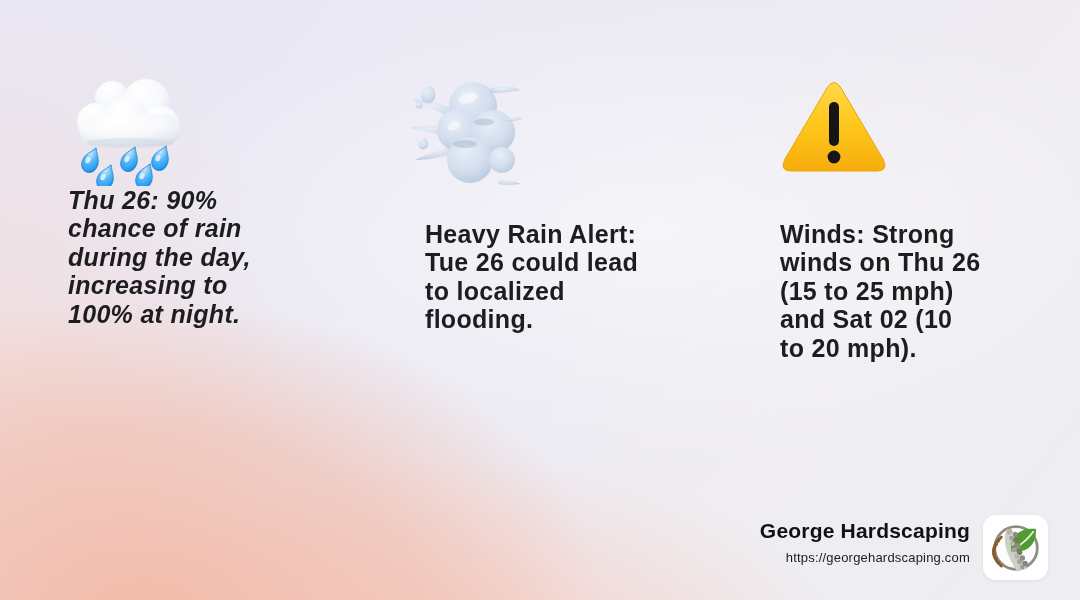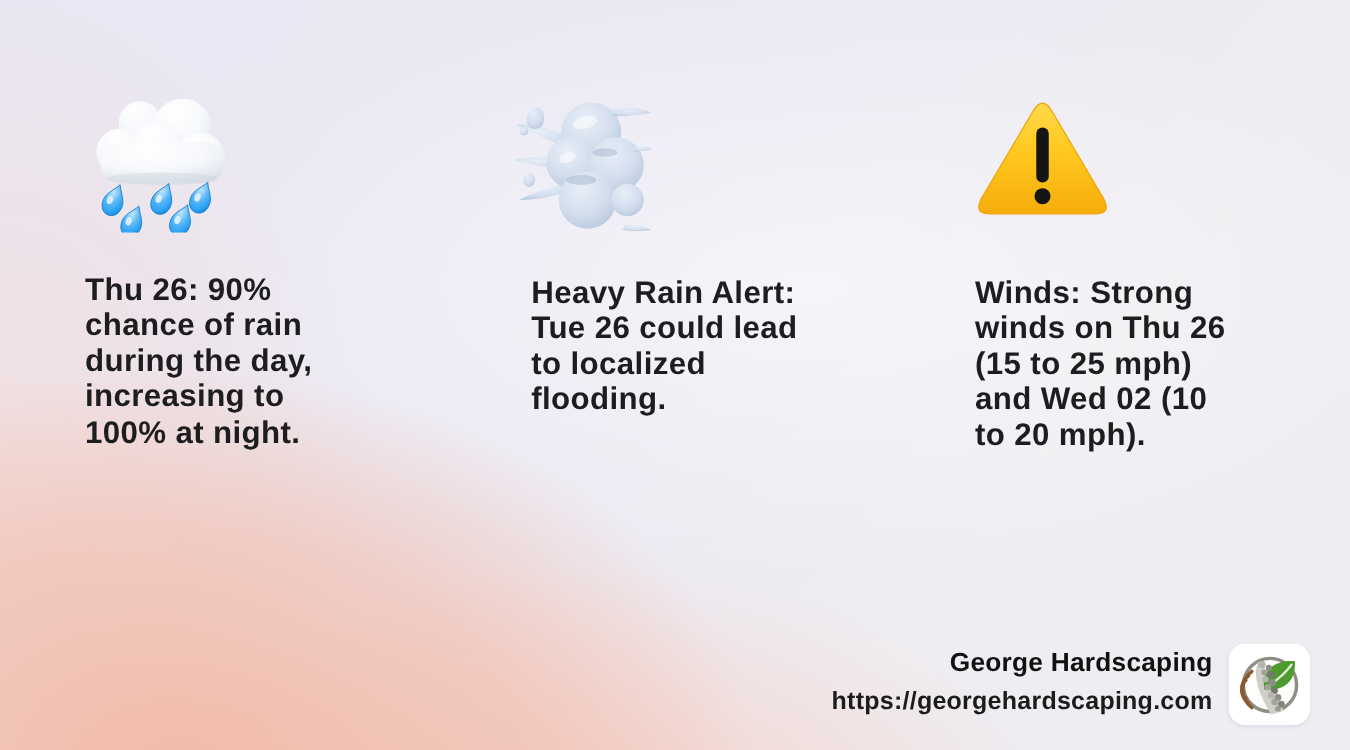--- a/index.html
+++ b/index.html
@@ -27,7 +27,7 @@
   }
   .t1{left:68px;top:74px;}
   .t1 .tip-icon{margin-left:6px;}
-  .t1 .tip-text{margin-top:32px;}
+  .t1 .tip-text{font-style:italic;}
   .t2{left:425px;top:78px;}
   .t2 .tip-icon{margin-left:-15px;}
   .t2 .tip-text{margin-top:30px;}

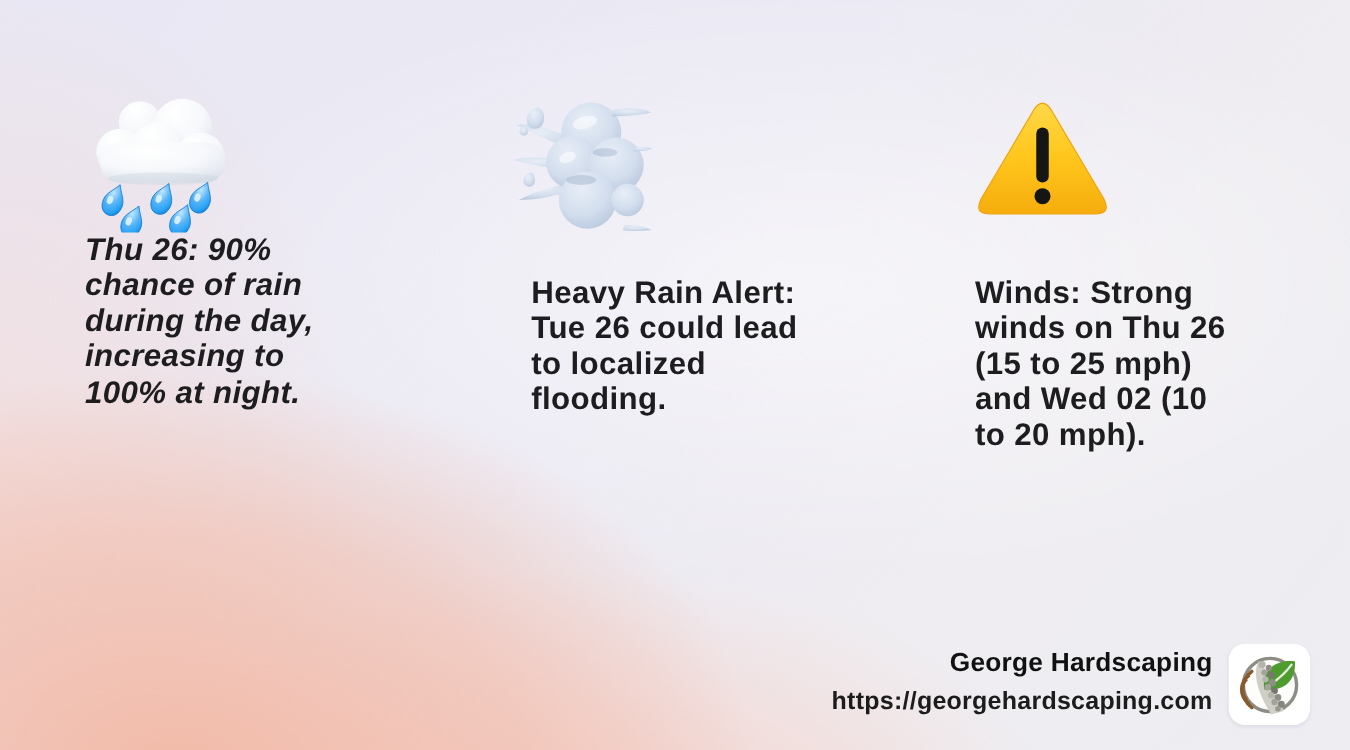--- a/index.html
+++ b/index.html
@@ -174,7 +174,7 @@
     <div class="tip-text">Winds: Strong
 winds on Thu 26
 (15 to 25 mph)
-and Wed 02 (10
+and Sat 02 (10
 to 20 mph).</div>
   </section>
 

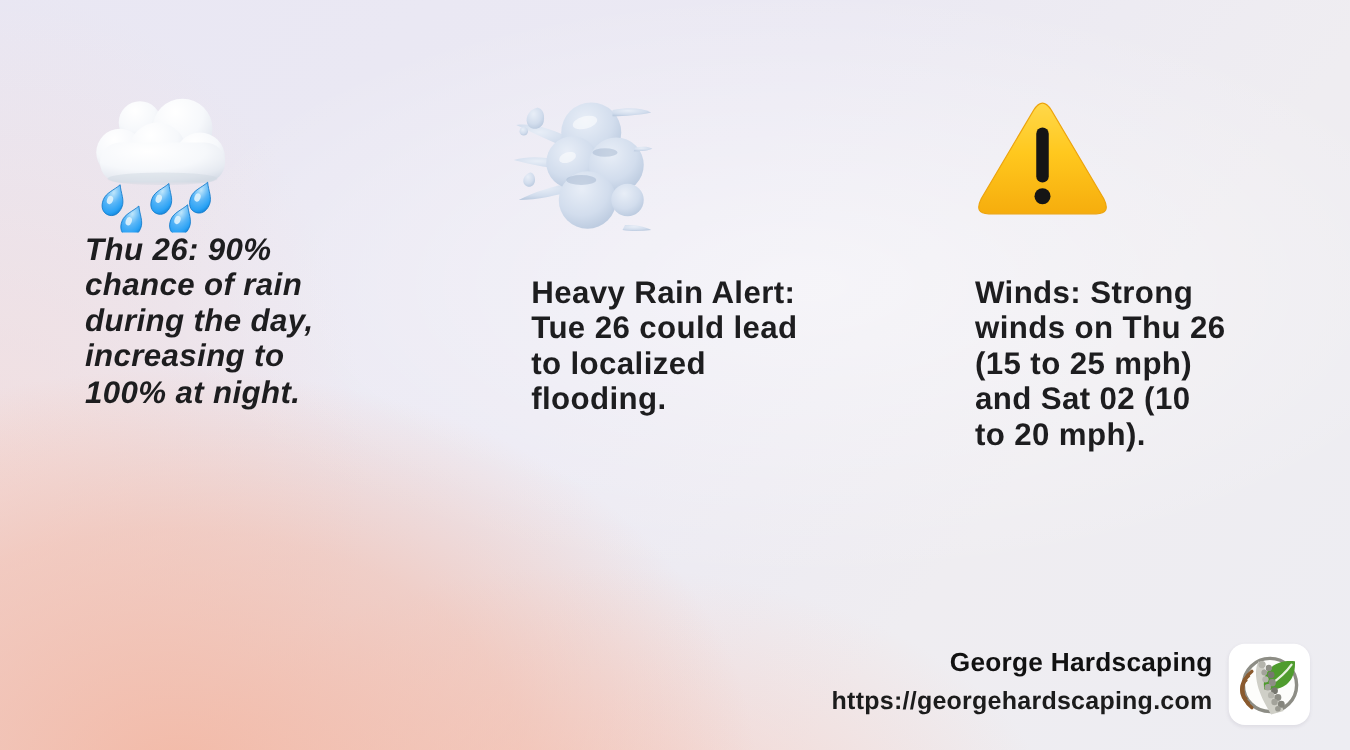--- a/index.html
+++ b/index.html
@@ -44,7 +44,7 @@
     font-size:21px;font-weight:700;color:#111111;letter-spacing:0.2px;
   }
   .brand-url{
-    margin-top:7px;font-size:20px;font-weight:700;color:#1c1c1c;letter-spacing:0.2px;
+    margin-top:7px;font-size:13px;font-weight:400;color:#1c1c1c;letter-spacing:0.2px;
   }
   .brand-logo{
     position:absolute;left:983px;top:515px;

